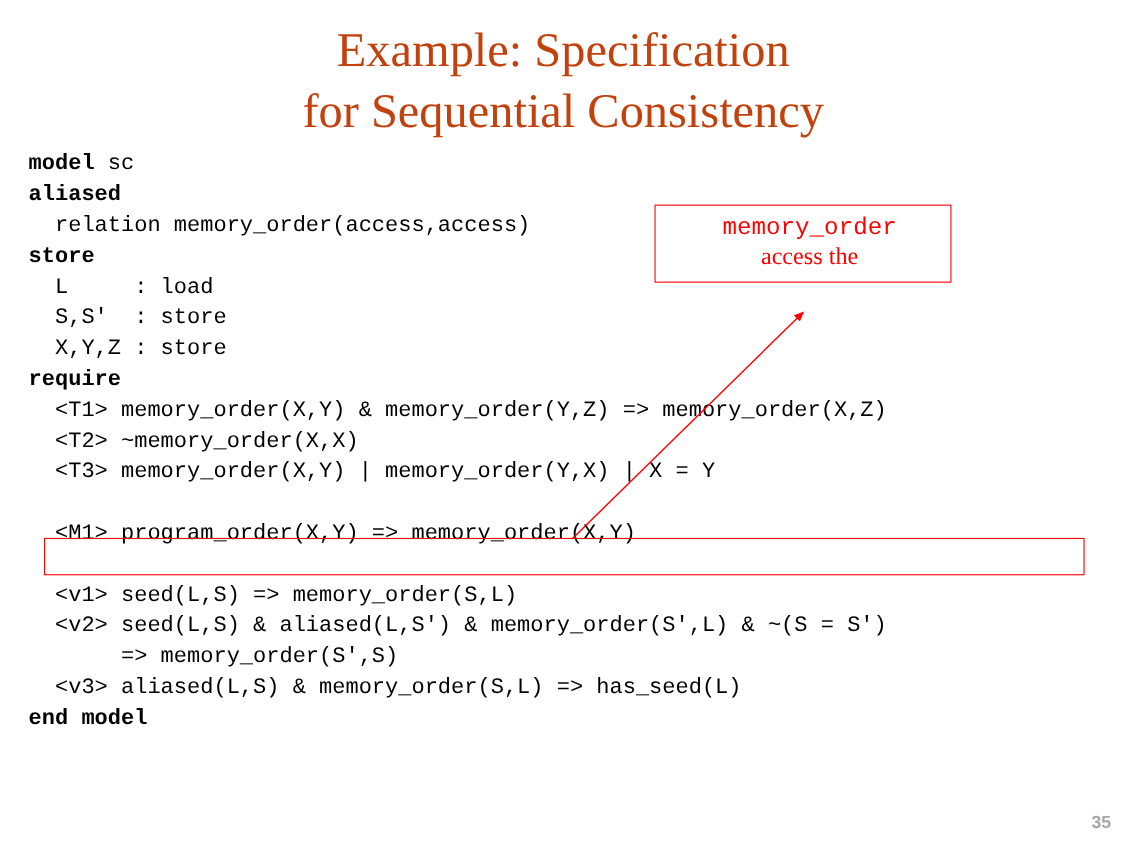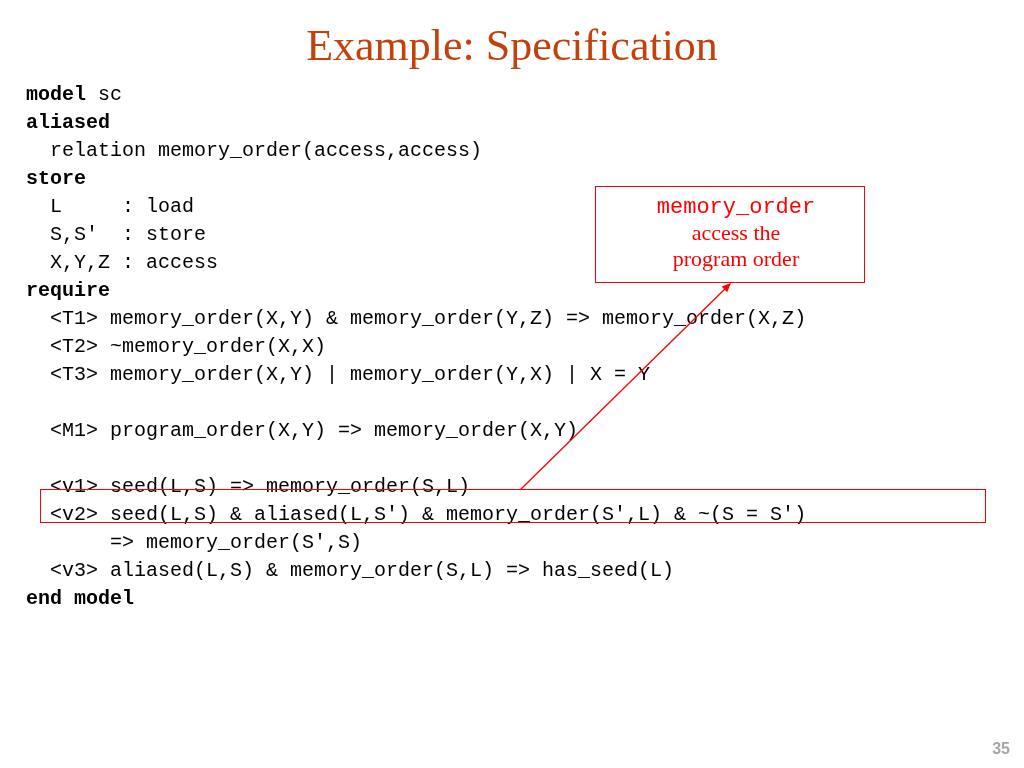--- a/index.html
+++ b/index.html
@@ -82,6 +82,7 @@
 
 <div class="title">
   <span>Example: Specification</span><br>
+  <span>for Sequential Consistency</span>
 </div>
 
 <div class="code-block"><span class="kw">model</span><span> sc</span>

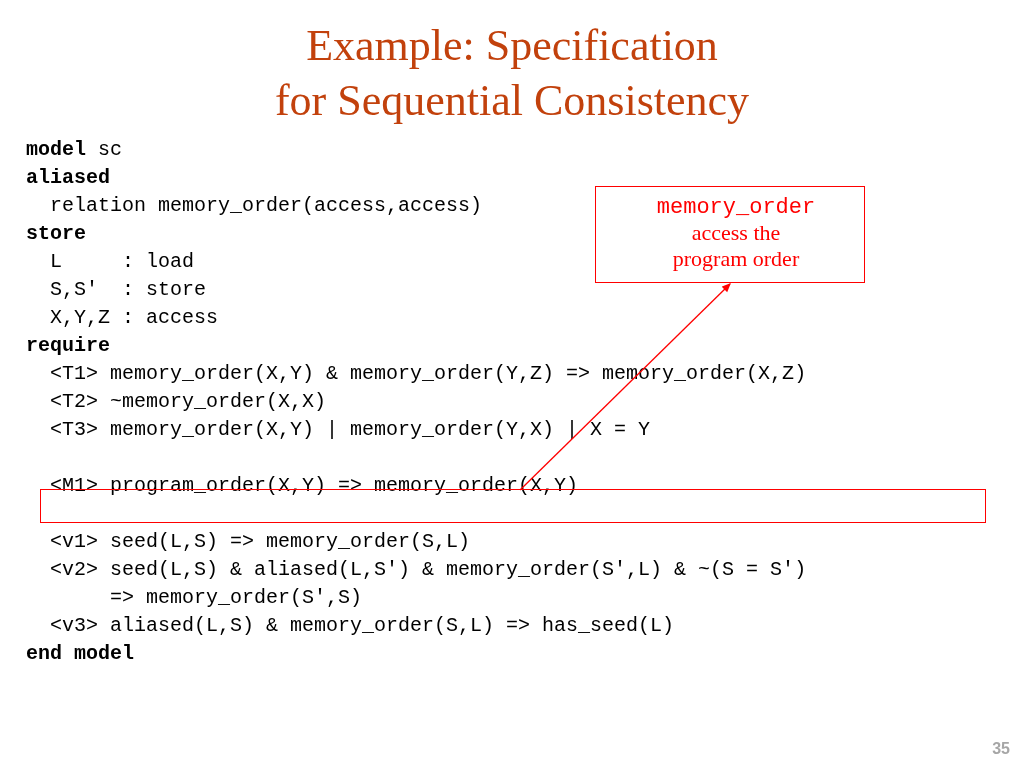--- a/index.html
+++ b/index.html
@@ -108,7 +108,6 @@
 <div class="callout">
   <div class="mono">memory_order</div>
   <div class="serif">access the</div>
-  <div class="serif">program order</div>
 </div>
 
 <div class="m1-box"></div>

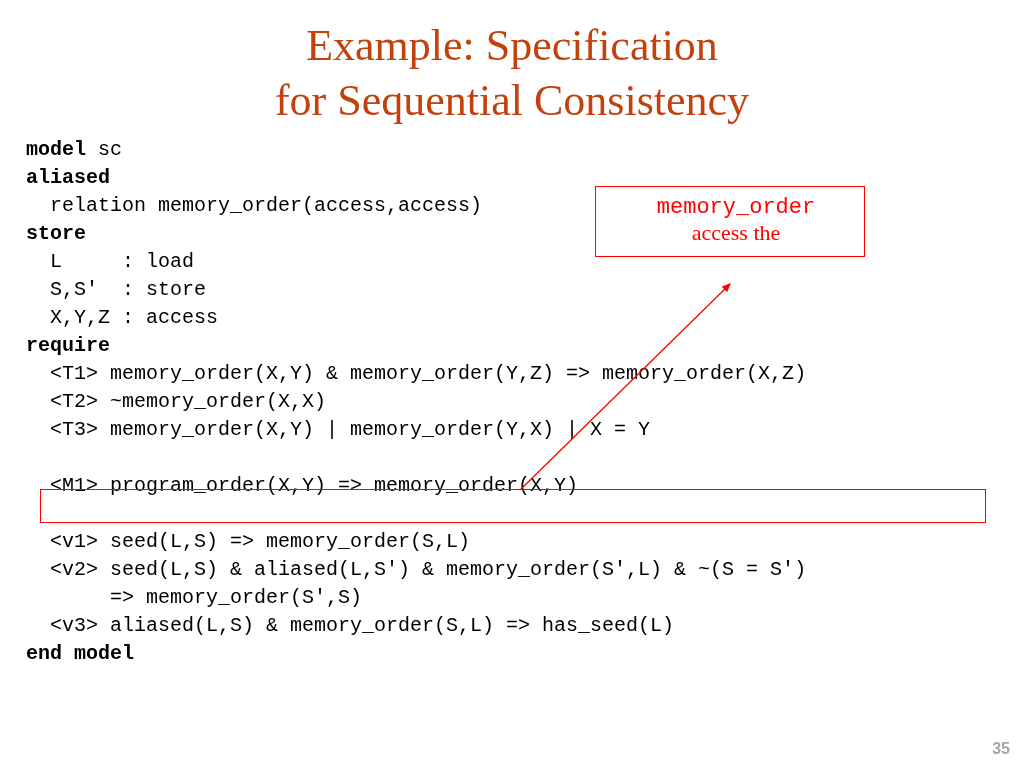--- a/index.html
+++ b/index.html
@@ -91,7 +91,7 @@
 <span class="kw">store</span>
 <span>  L     : load</span>
 <span>  S,S'  : store</span>
-<span>  X,Y,Z : access</span>
+<span>  X,Y,Z : store</span>
 <span class="kw">require</span>
 <span>  &lt;T1&gt; memory_order(X,Y) &amp; memory_order(Y,Z) =&gt; memory_order(X,Z)</span>
 <span>  &lt;T2&gt; ~memory_order(X,X)</span>

